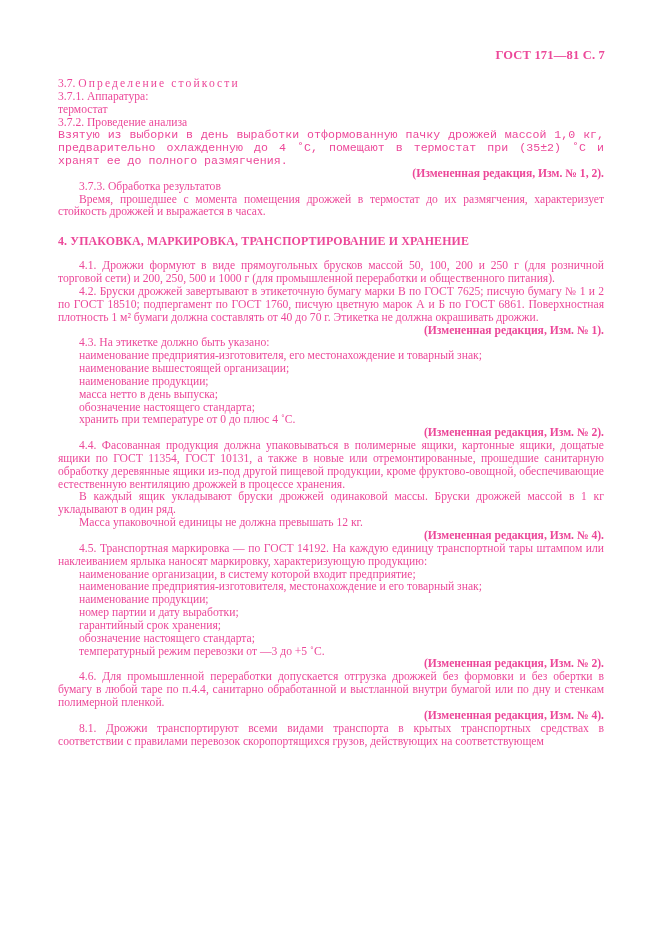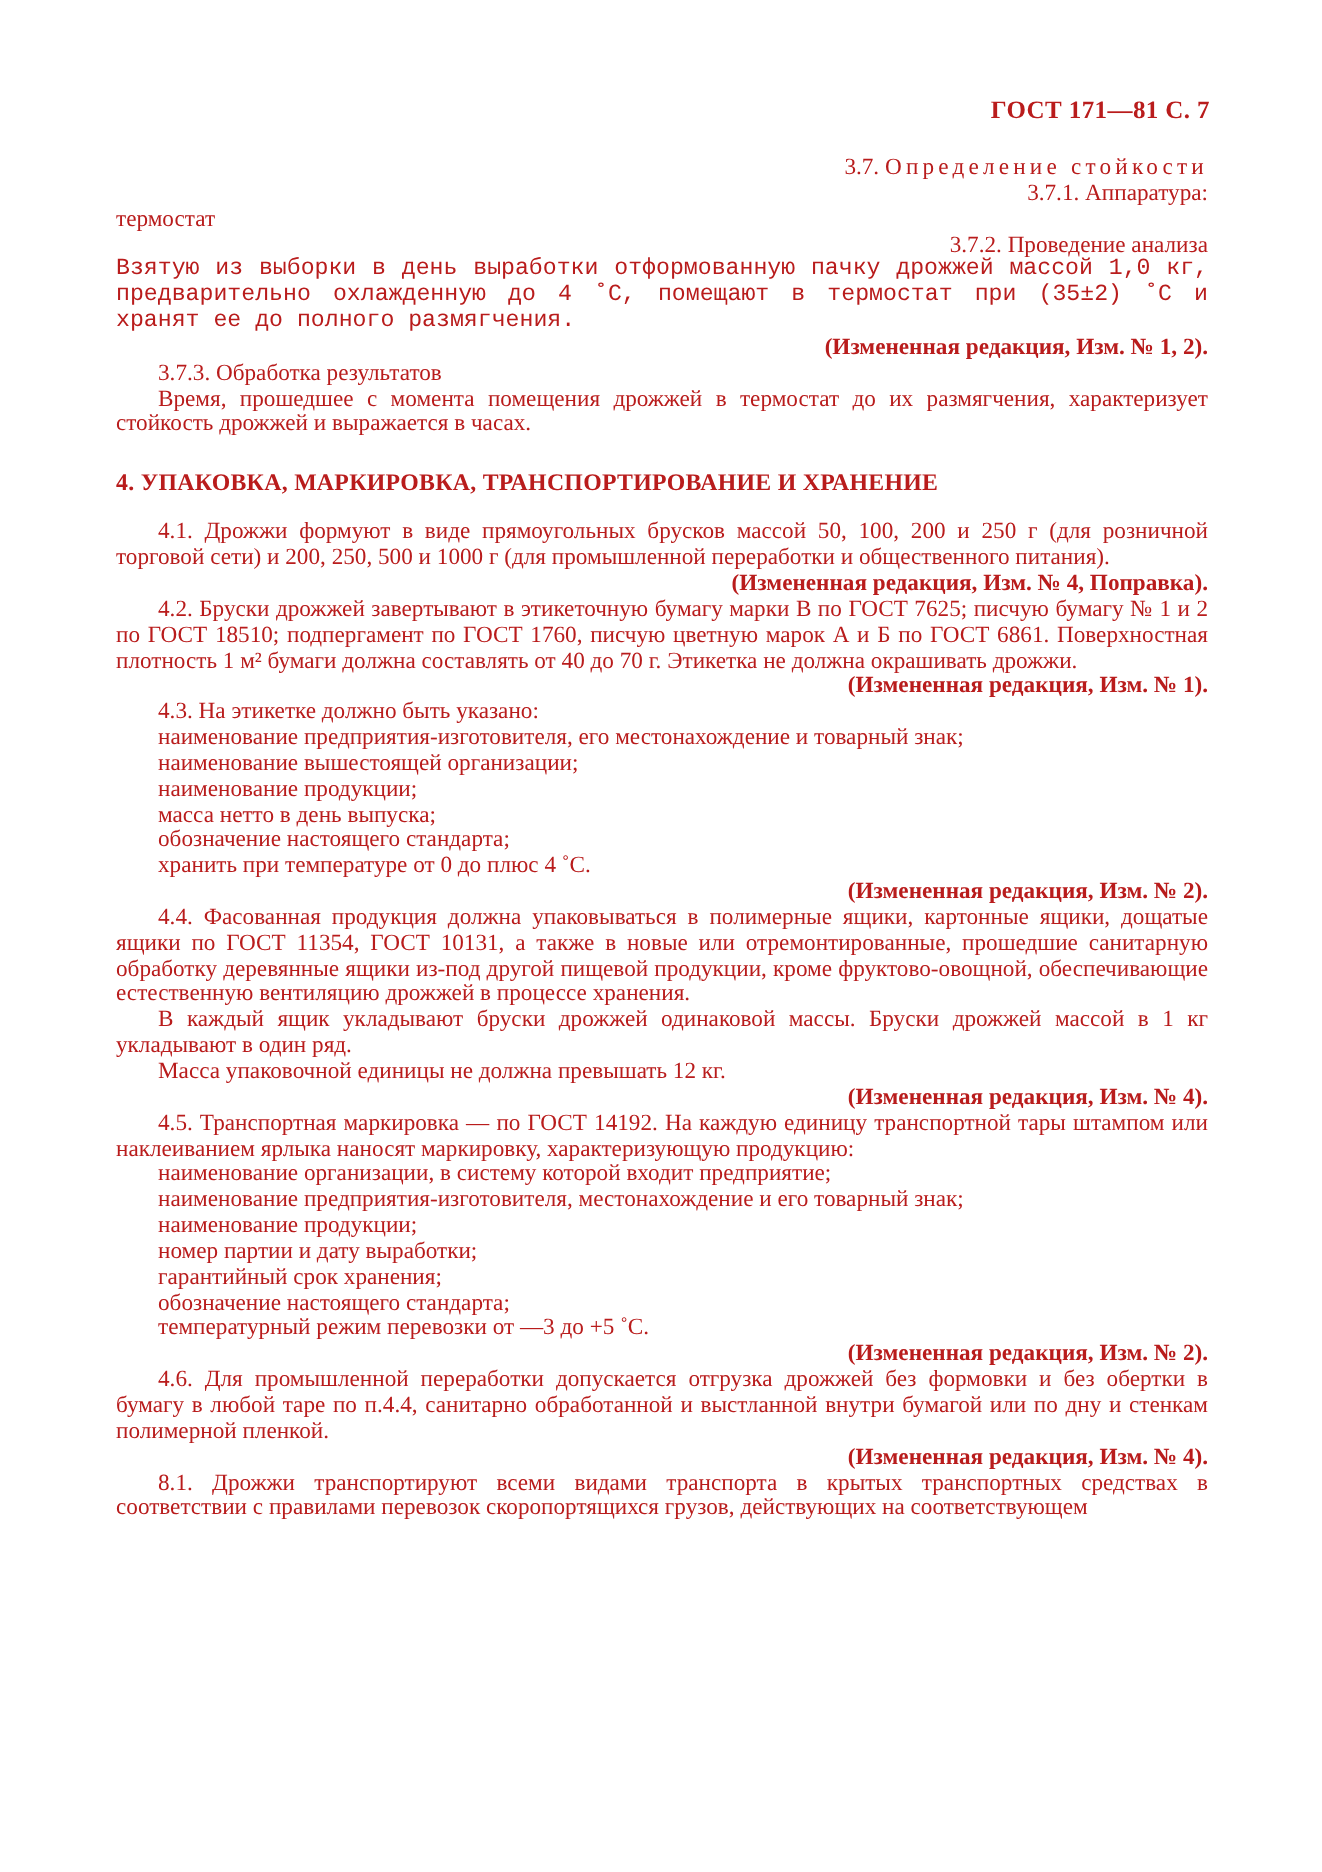--- a/index.html
+++ b/index.html
@@ -15,7 +15,7 @@
     background: #ffffff;
     overflow: hidden;
     font-family: "Liberation Serif", "DejaVu Serif", serif;
-    color: #b91c1c;
+    color: #ec4899;
     -webkit-font-smoothing: antialiased;
   }
   .page-header {

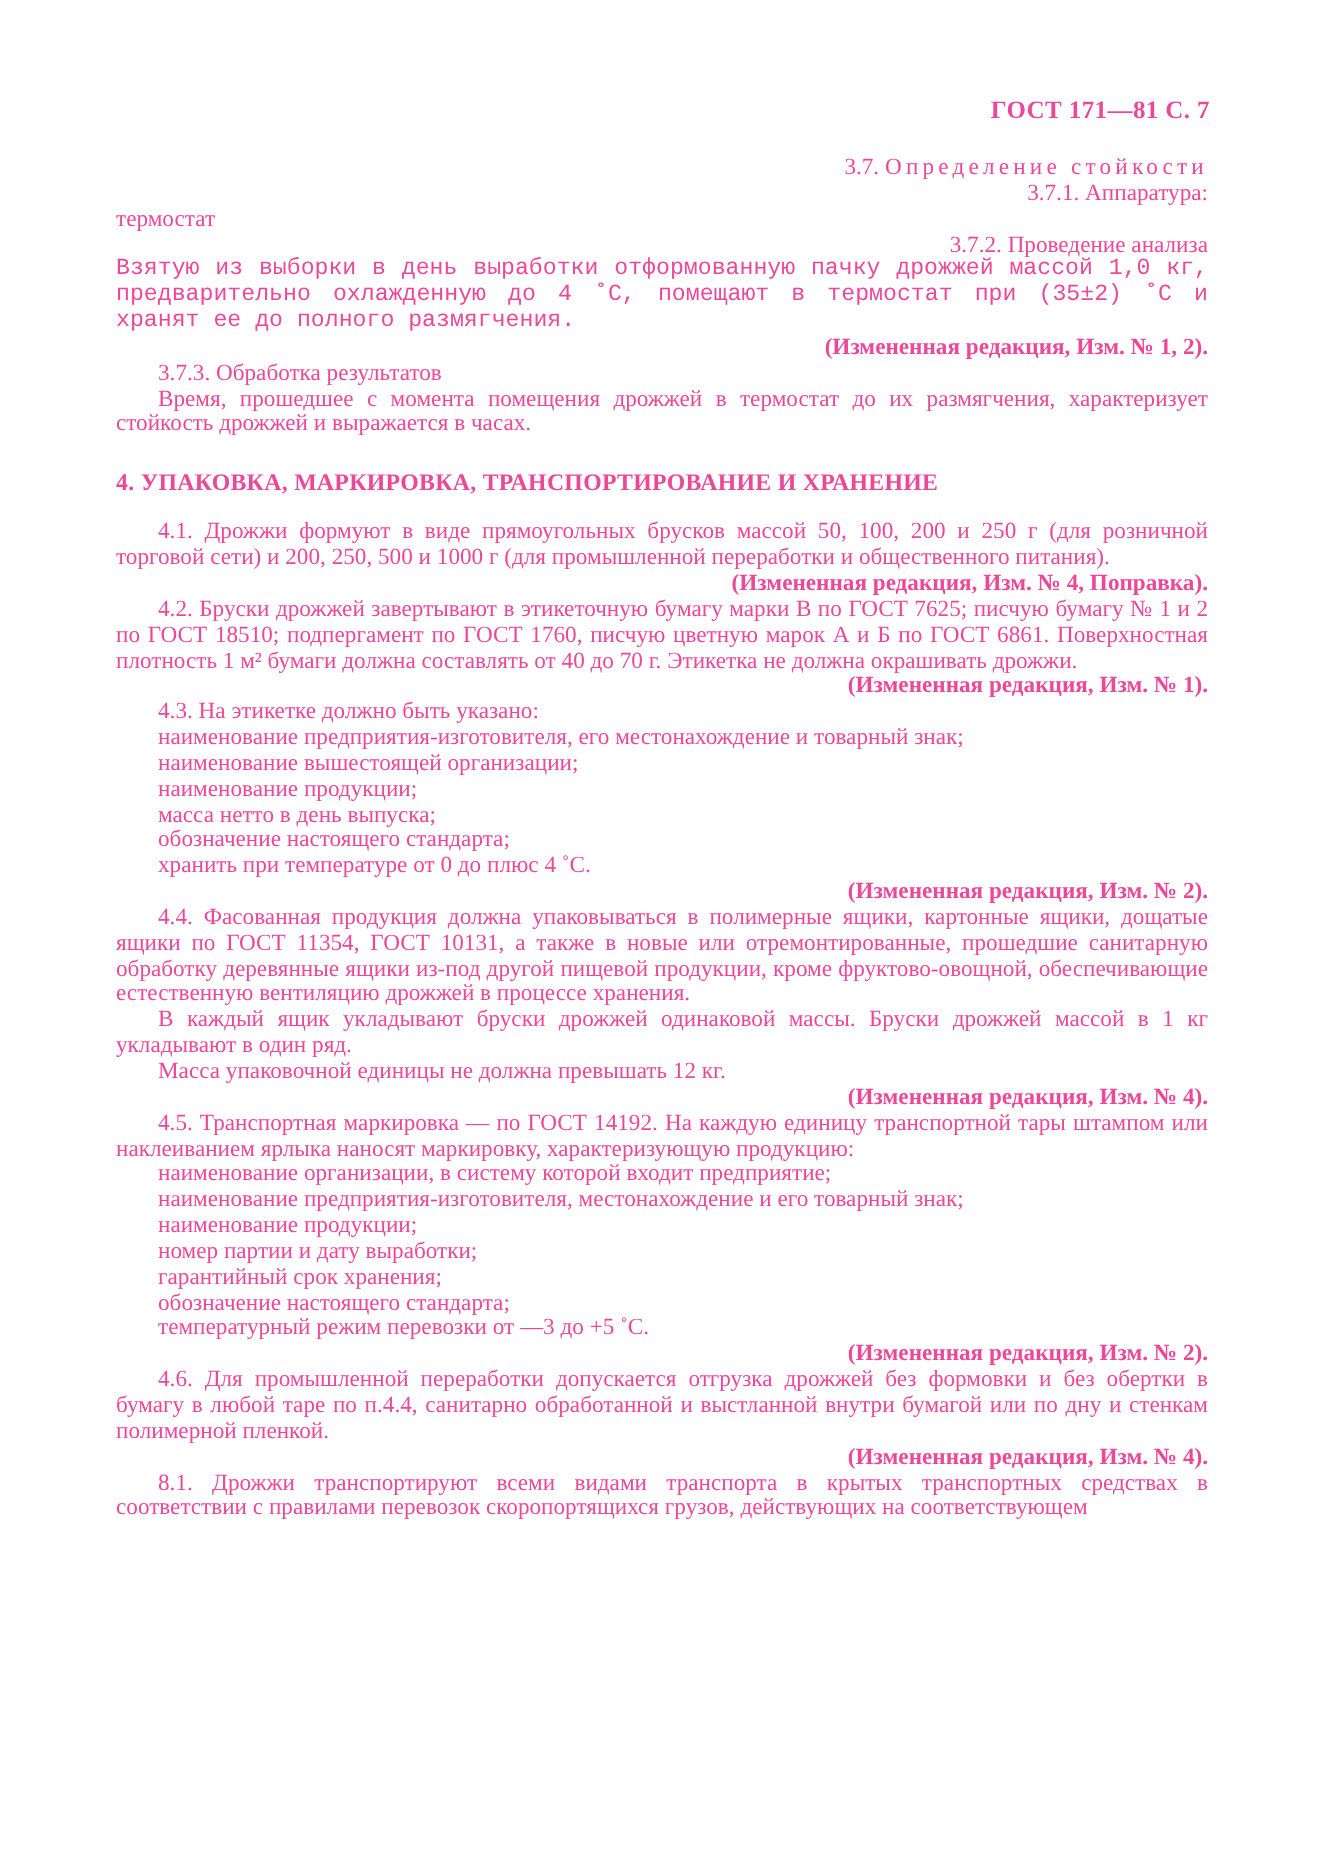--- a/index.html
+++ b/index.html
@@ -61,7 +61,7 @@
   }
   .subhead {
     text-indent: 0;
-    text-align: right;
+    text-align: left;
   }
   .spaced {
     letter-spacing: 2.1px;

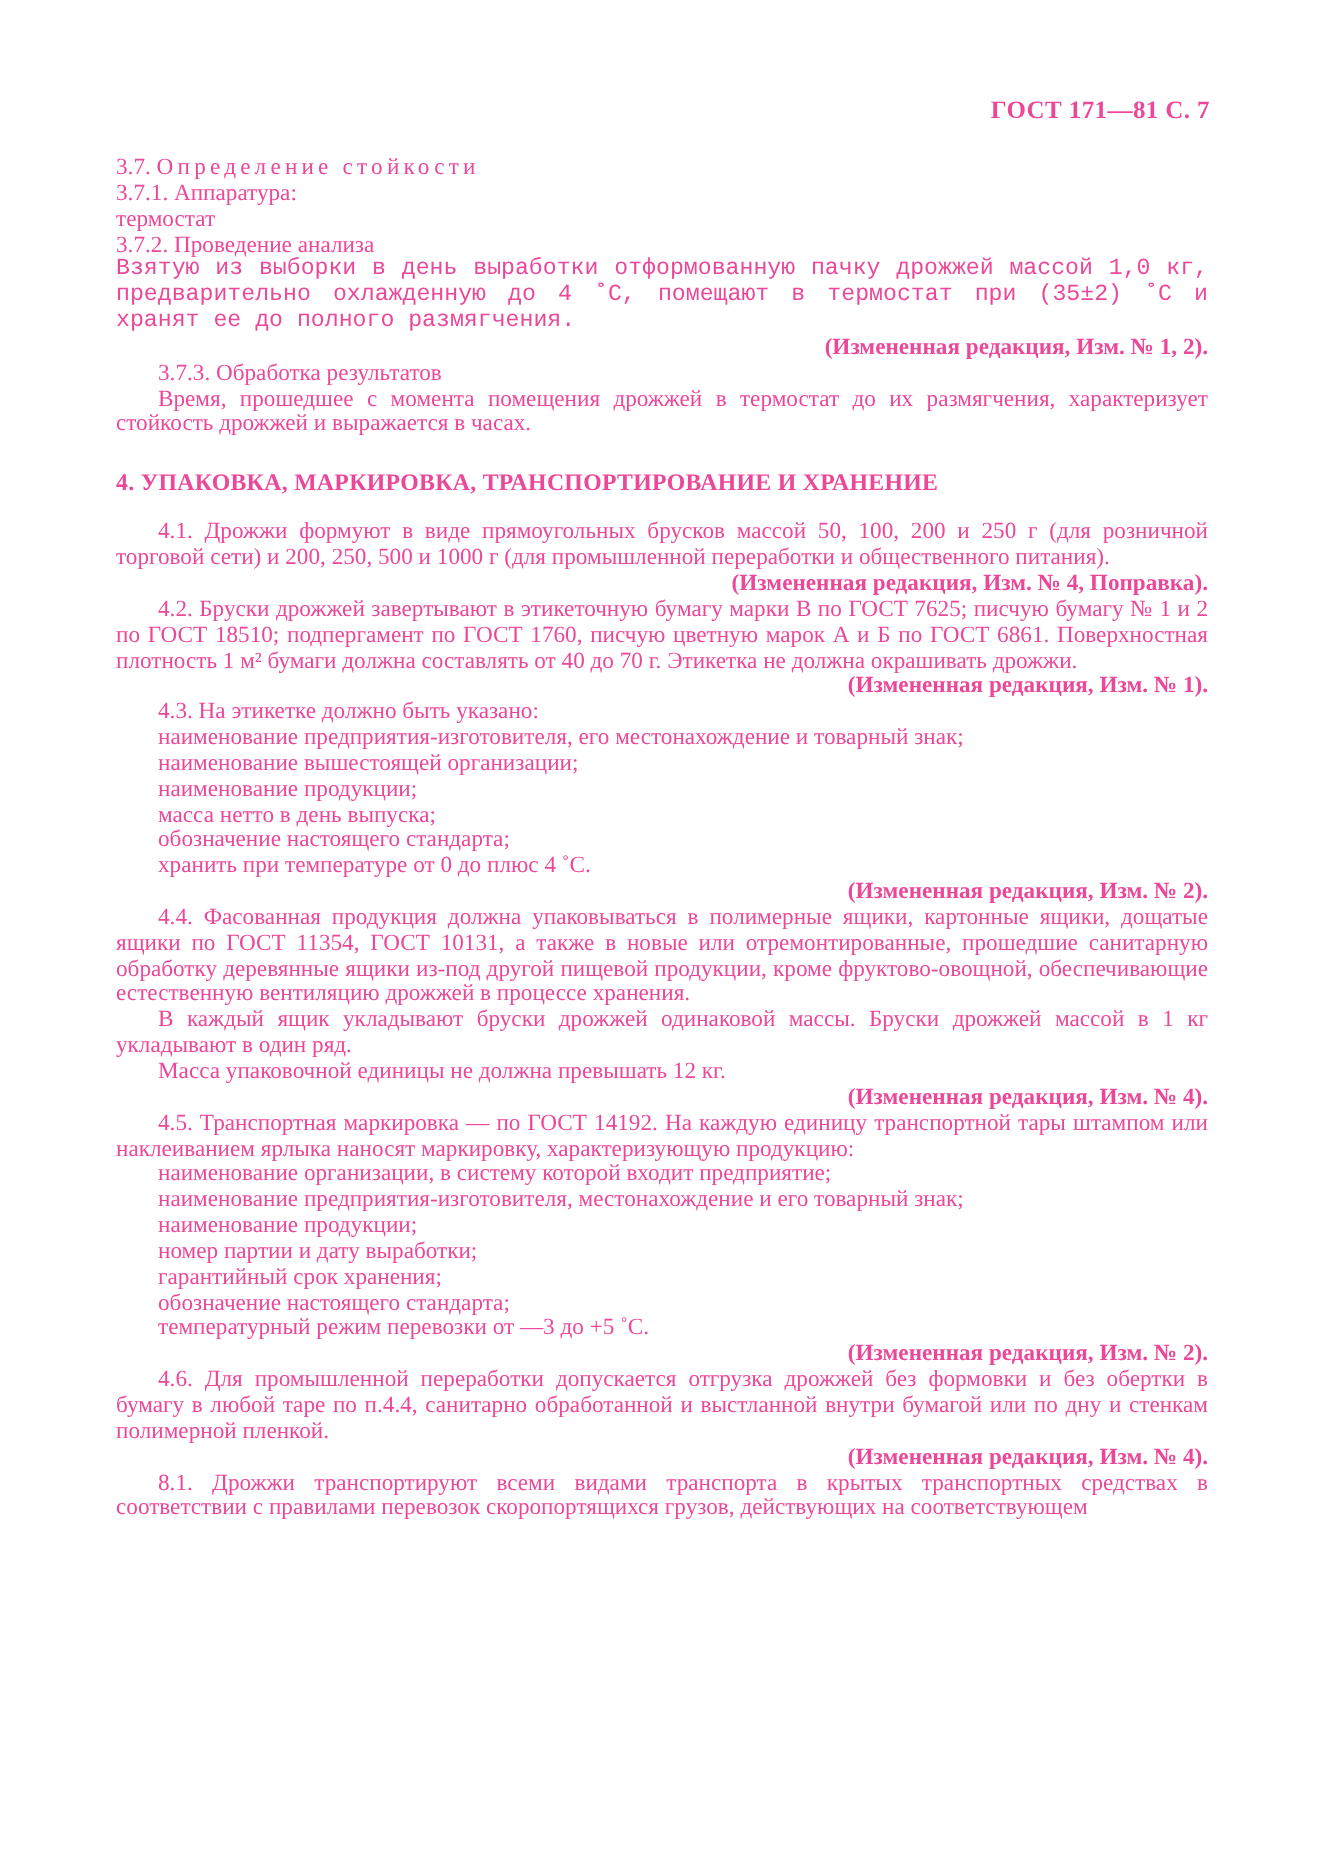--- a/index.html
+++ b/index.html
@@ -110,7 +110,6 @@
     <p class="blk indent">4.1.  Дрожжи формуют в виде прямоугольных брусков массой 50, 100, 200 и 250 г (для розничной торговой сети)  и 200, 250, 500 и 1000 г (для промышленной переработки и общественного питания).</p>
 
 
-    <p class="blk amend">(Измененная редакция, Изм. № 4, Поправка).</p>
 
     <p class="blk indent">4.2. Бруски дрожжей завертывают в этикеточную бумагу марки В по ГОСТ 7625; писчую бумагу № 1 и 2 по ГОСТ  18510; подпергамент по ГОСТ  1760, писчую цветную марок А и Б по ГОСТ 6861. Поверхностная плотность 1 м² бумаги должна составлять от 40 до 70 г. Этикетка не должна окрашивать дрожжи.</p>
 

